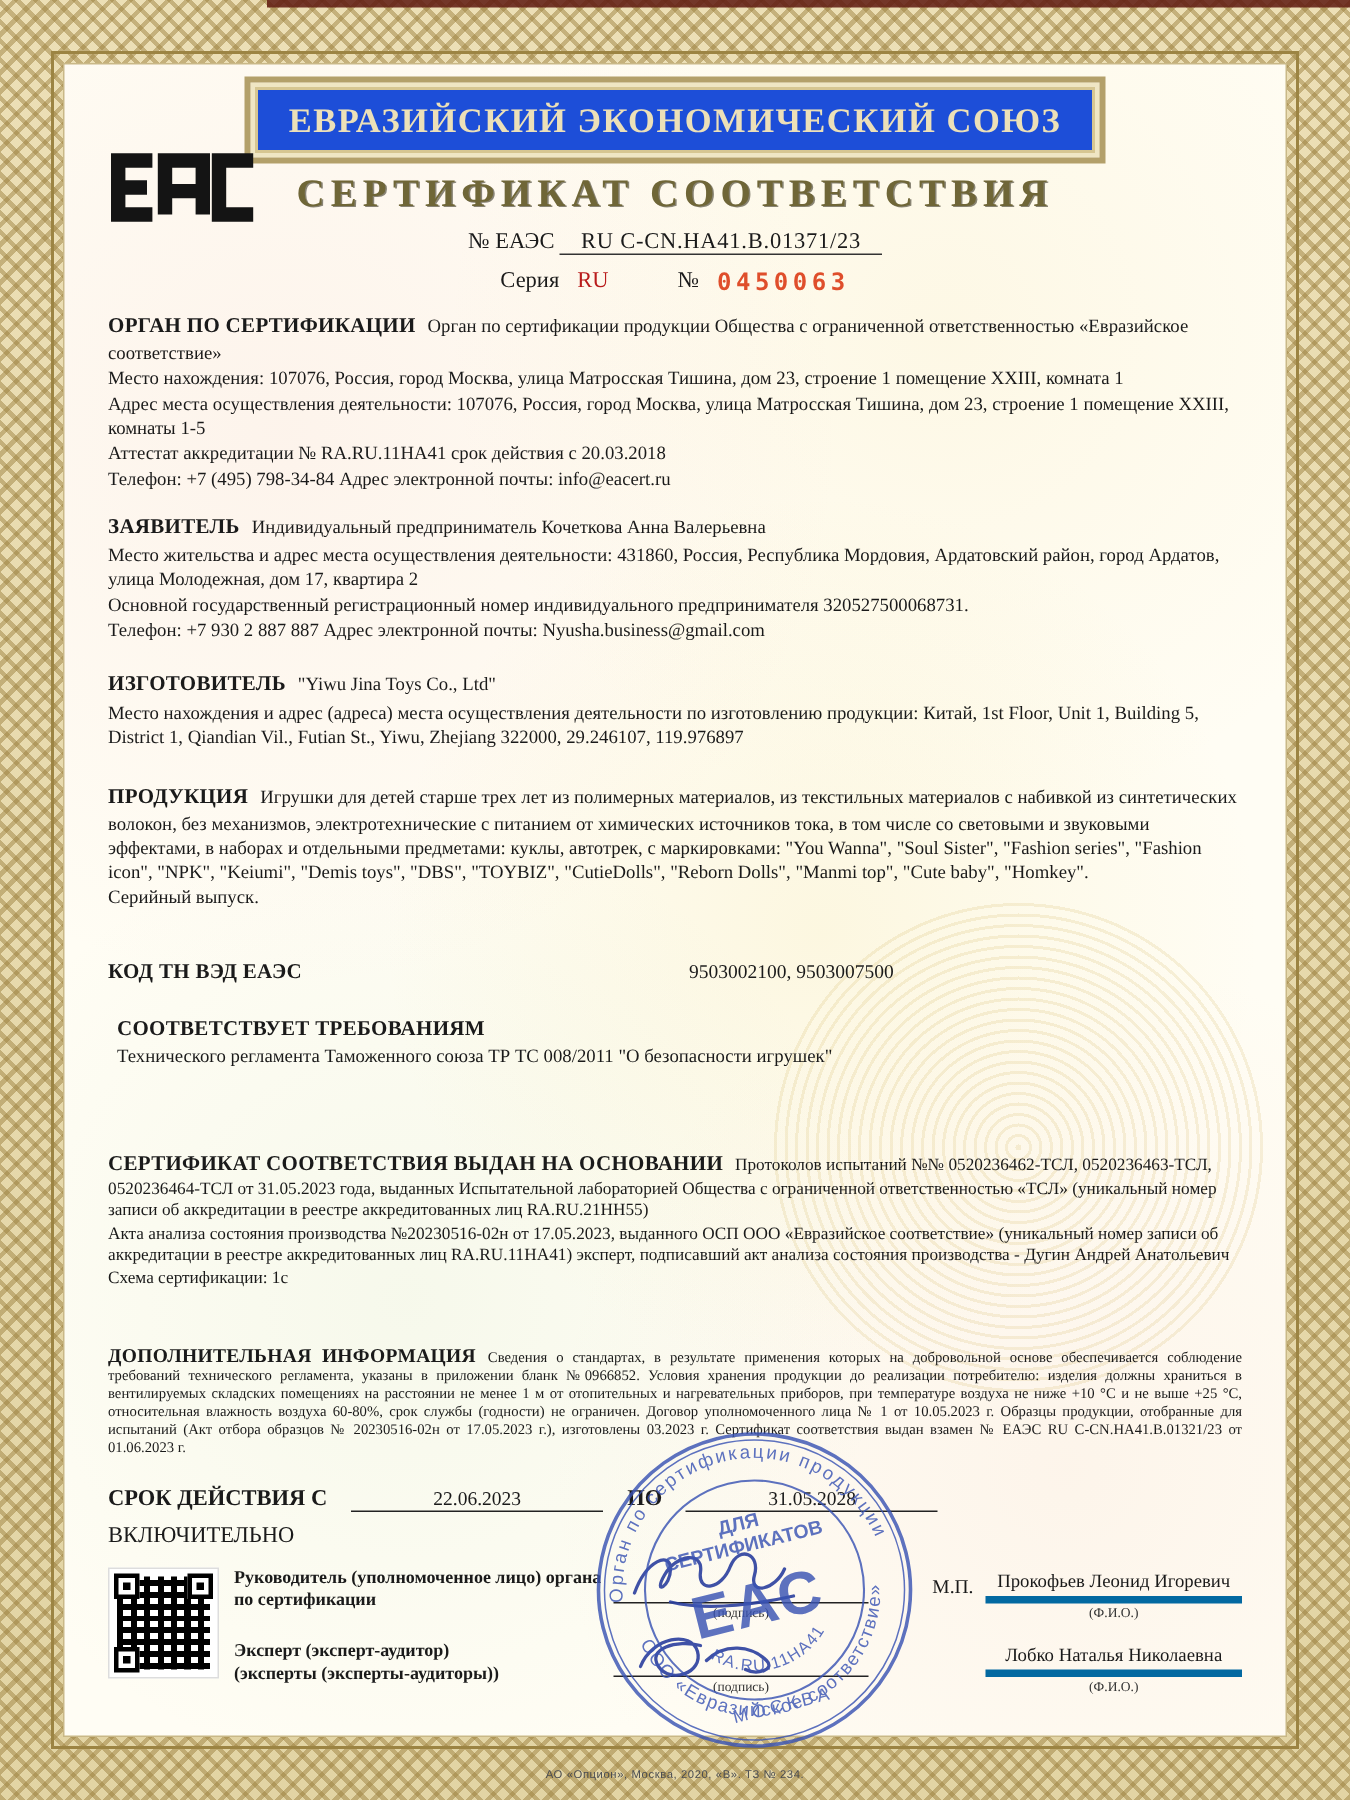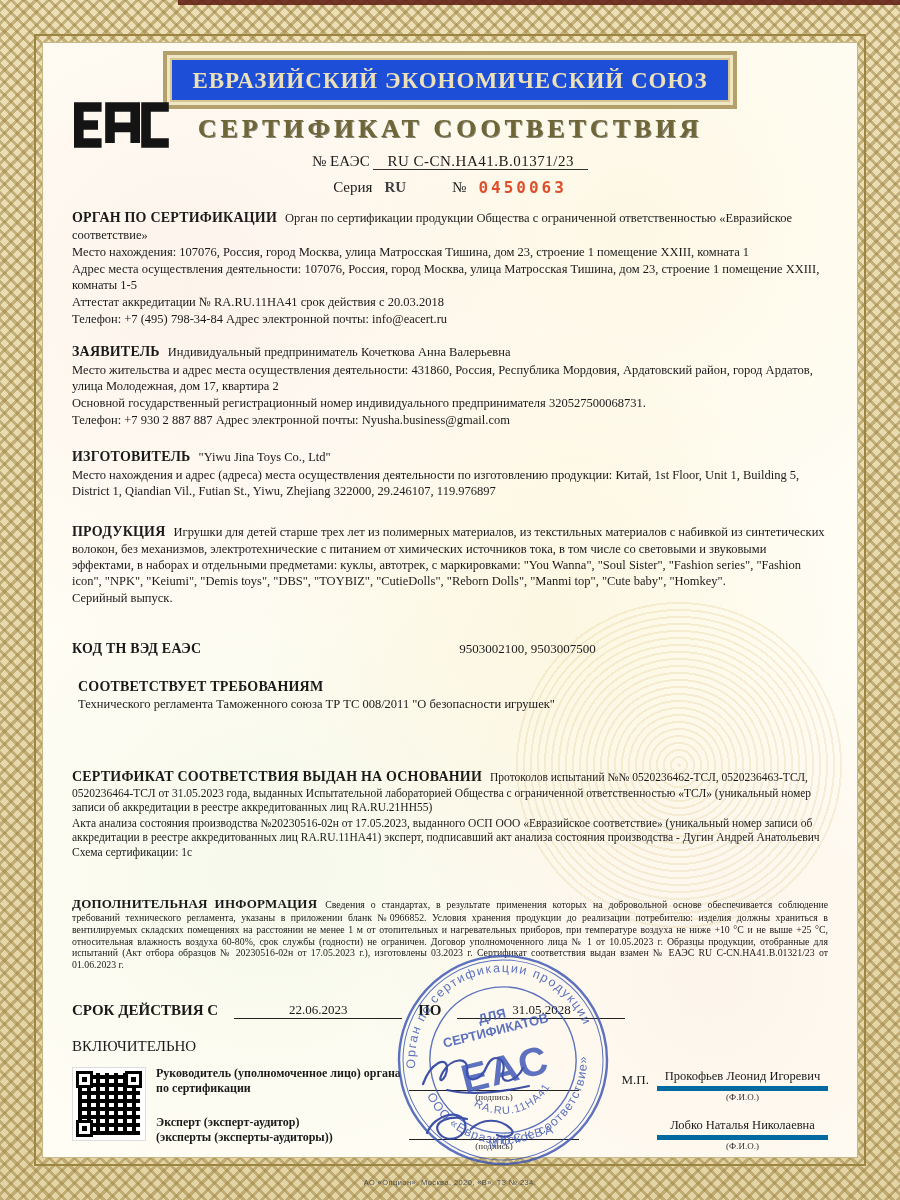--- a/index.html
+++ b/index.html
@@ -40,7 +40,7 @@
   .num-row{margin-top:9px;text-align:center;font-size:15px}
   .num-row .val{border-bottom:1.3px solid #333;padding:0 14px;letter-spacing:.5px}
   .series-row{margin-top:8px;display:flex;justify-content:center;align-items:center;gap:12px;font-size:15px}
-  .series-red{color:#404040;font-weight:bold}
+  .series-red{color:#b91c1c;font-weight:normal}
   .blank-label{margin-left:34px}
   .blank-no{color:#df4e2b;font-family:"DejaVu Sans Mono",monospace;font-weight:bold;font-size:16px;letter-spacing:3px}
 

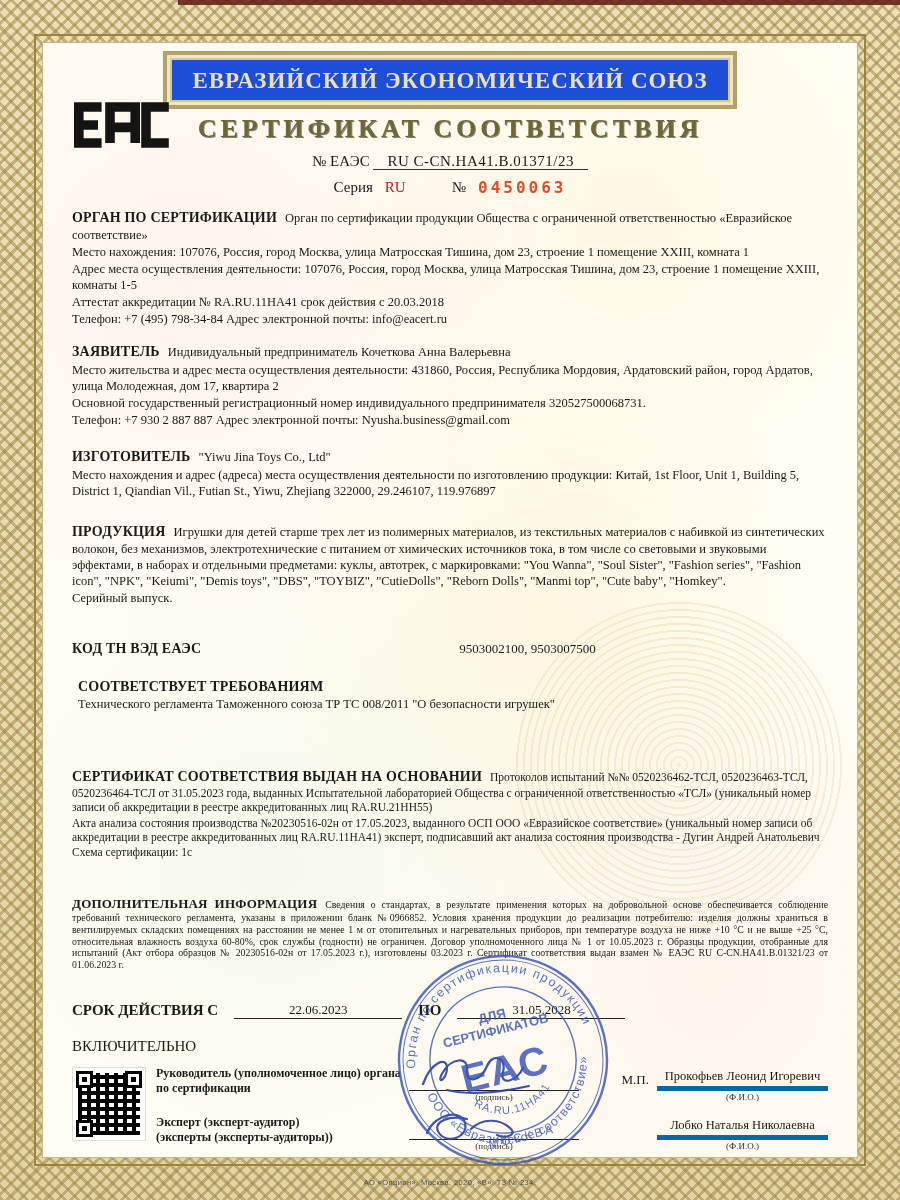--- a/index.html
+++ b/index.html
@@ -61,7 +61,7 @@
 
   .validity-row{margin-top:16px;font-size:15px;font-weight:bold;display:flex;align-items:center}
   .date-box{display:inline-block;width:168px;border-bottom:1.5px solid #222;text-align:center;
-    margin:15px 16px;font-size:13px;font-weight:normal}
+    margin:4px 16px;font-size:13px;font-weight:normal}
   .inclusive{font-size:15px;font-weight:normal;margin-top:4px}
 
   .sig-block{margin-top:8px;display:flex;gap:10px;align-items:flex-start}

